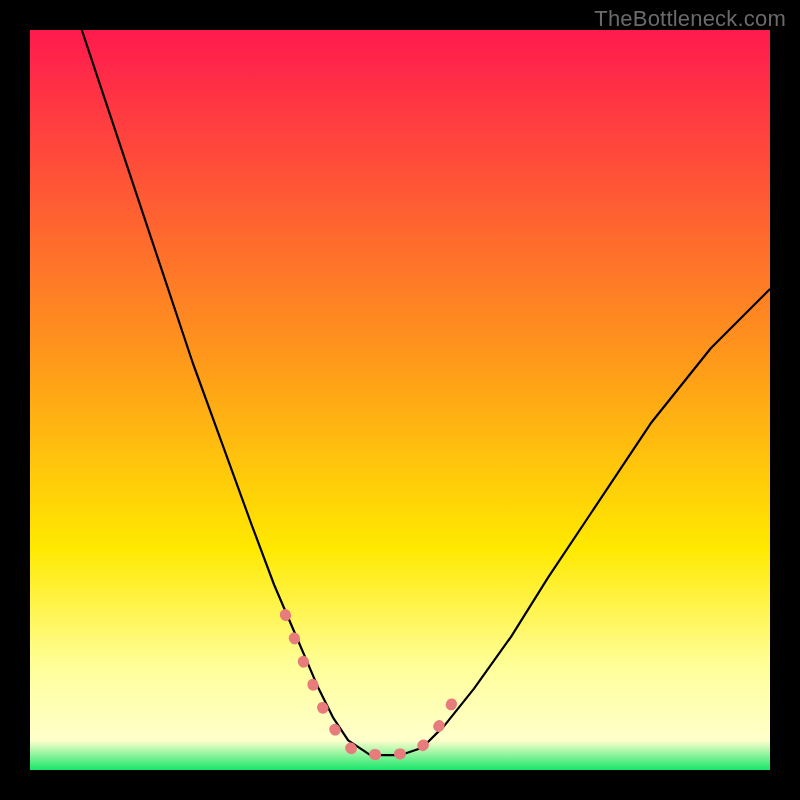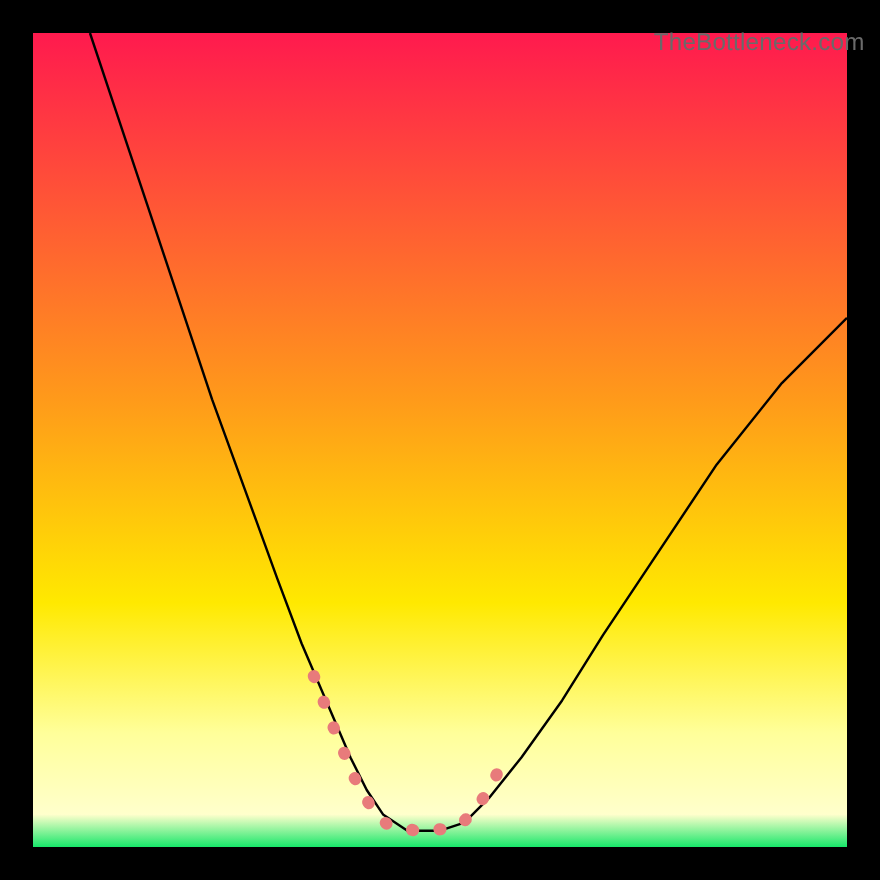--- a/index.html
+++ b/index.html
@@ -26,7 +26,6 @@
     font-weight: 400;
     letter-spacing: 0.2px;
     z-index: 5;
-    margin-top: 19px;
   }
   svg.plot {
     position: absolute;

